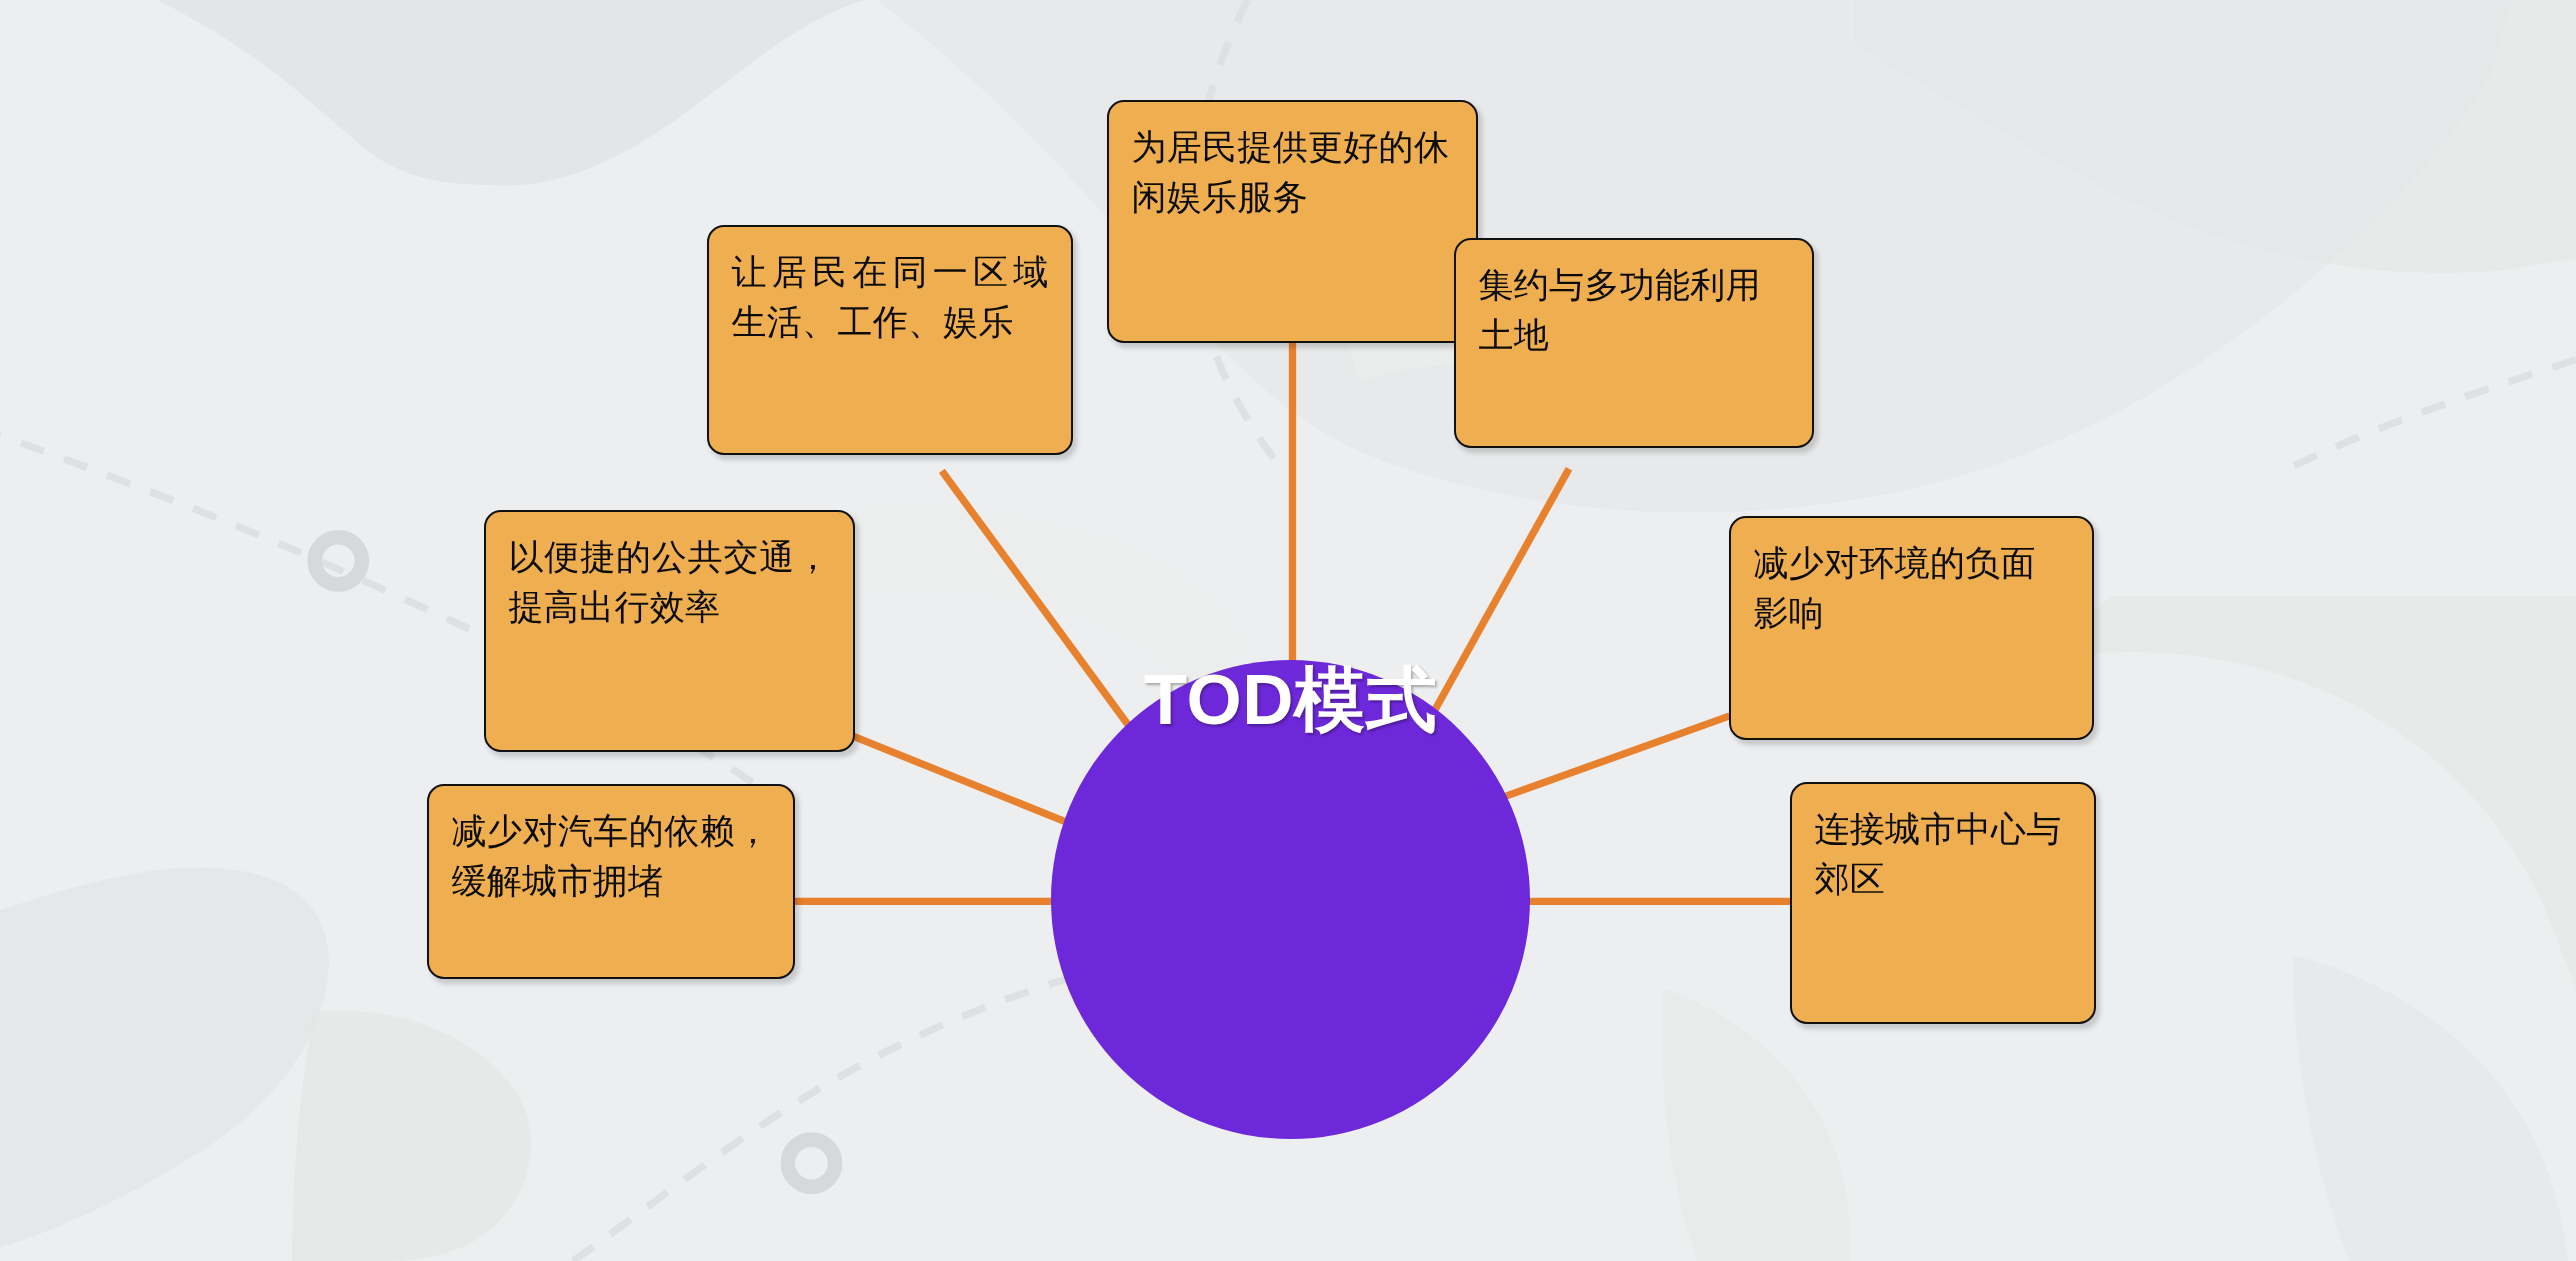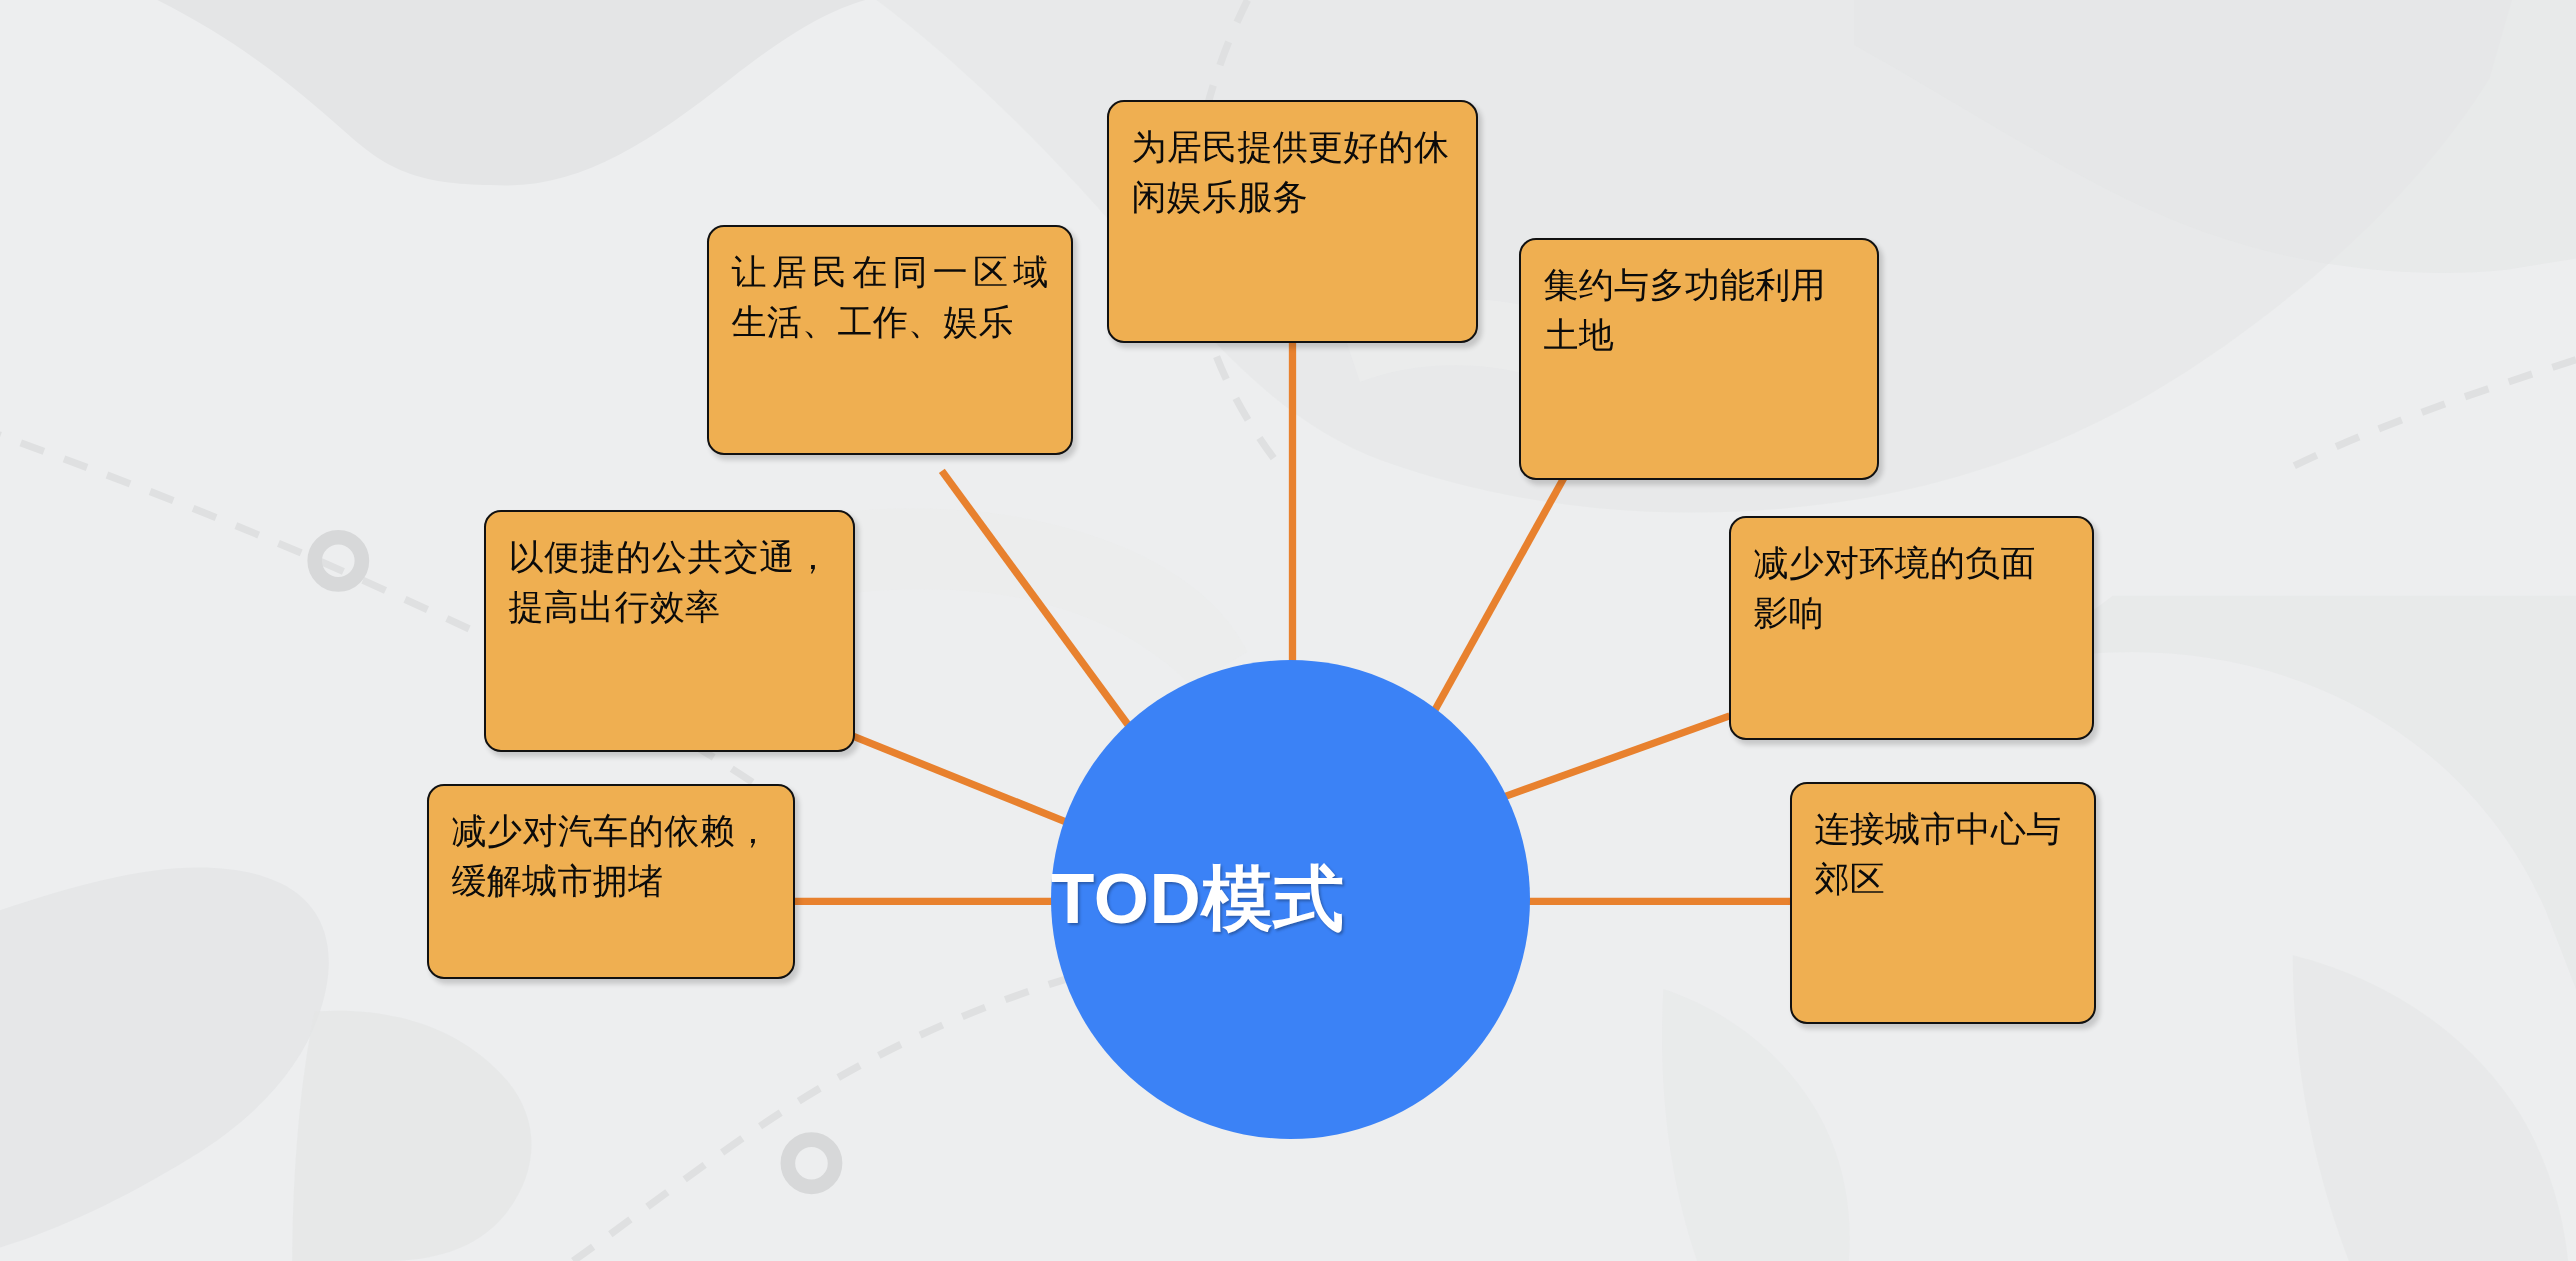--- a/index.html
+++ b/index.html
@@ -123,7 +123,7 @@
     <span class="txt">减少对汽车的依赖，缓解城市拥堵</span>
   </div>
 
-  <div class="node" style="left:1519px;top:238px;width:360px;height:242px;">
+  <div class="node" style="left:1454px;top:238px;width:360px;height:210px;">
     <span class="txt">集约与多功能利用土地</span>
   </div>
 

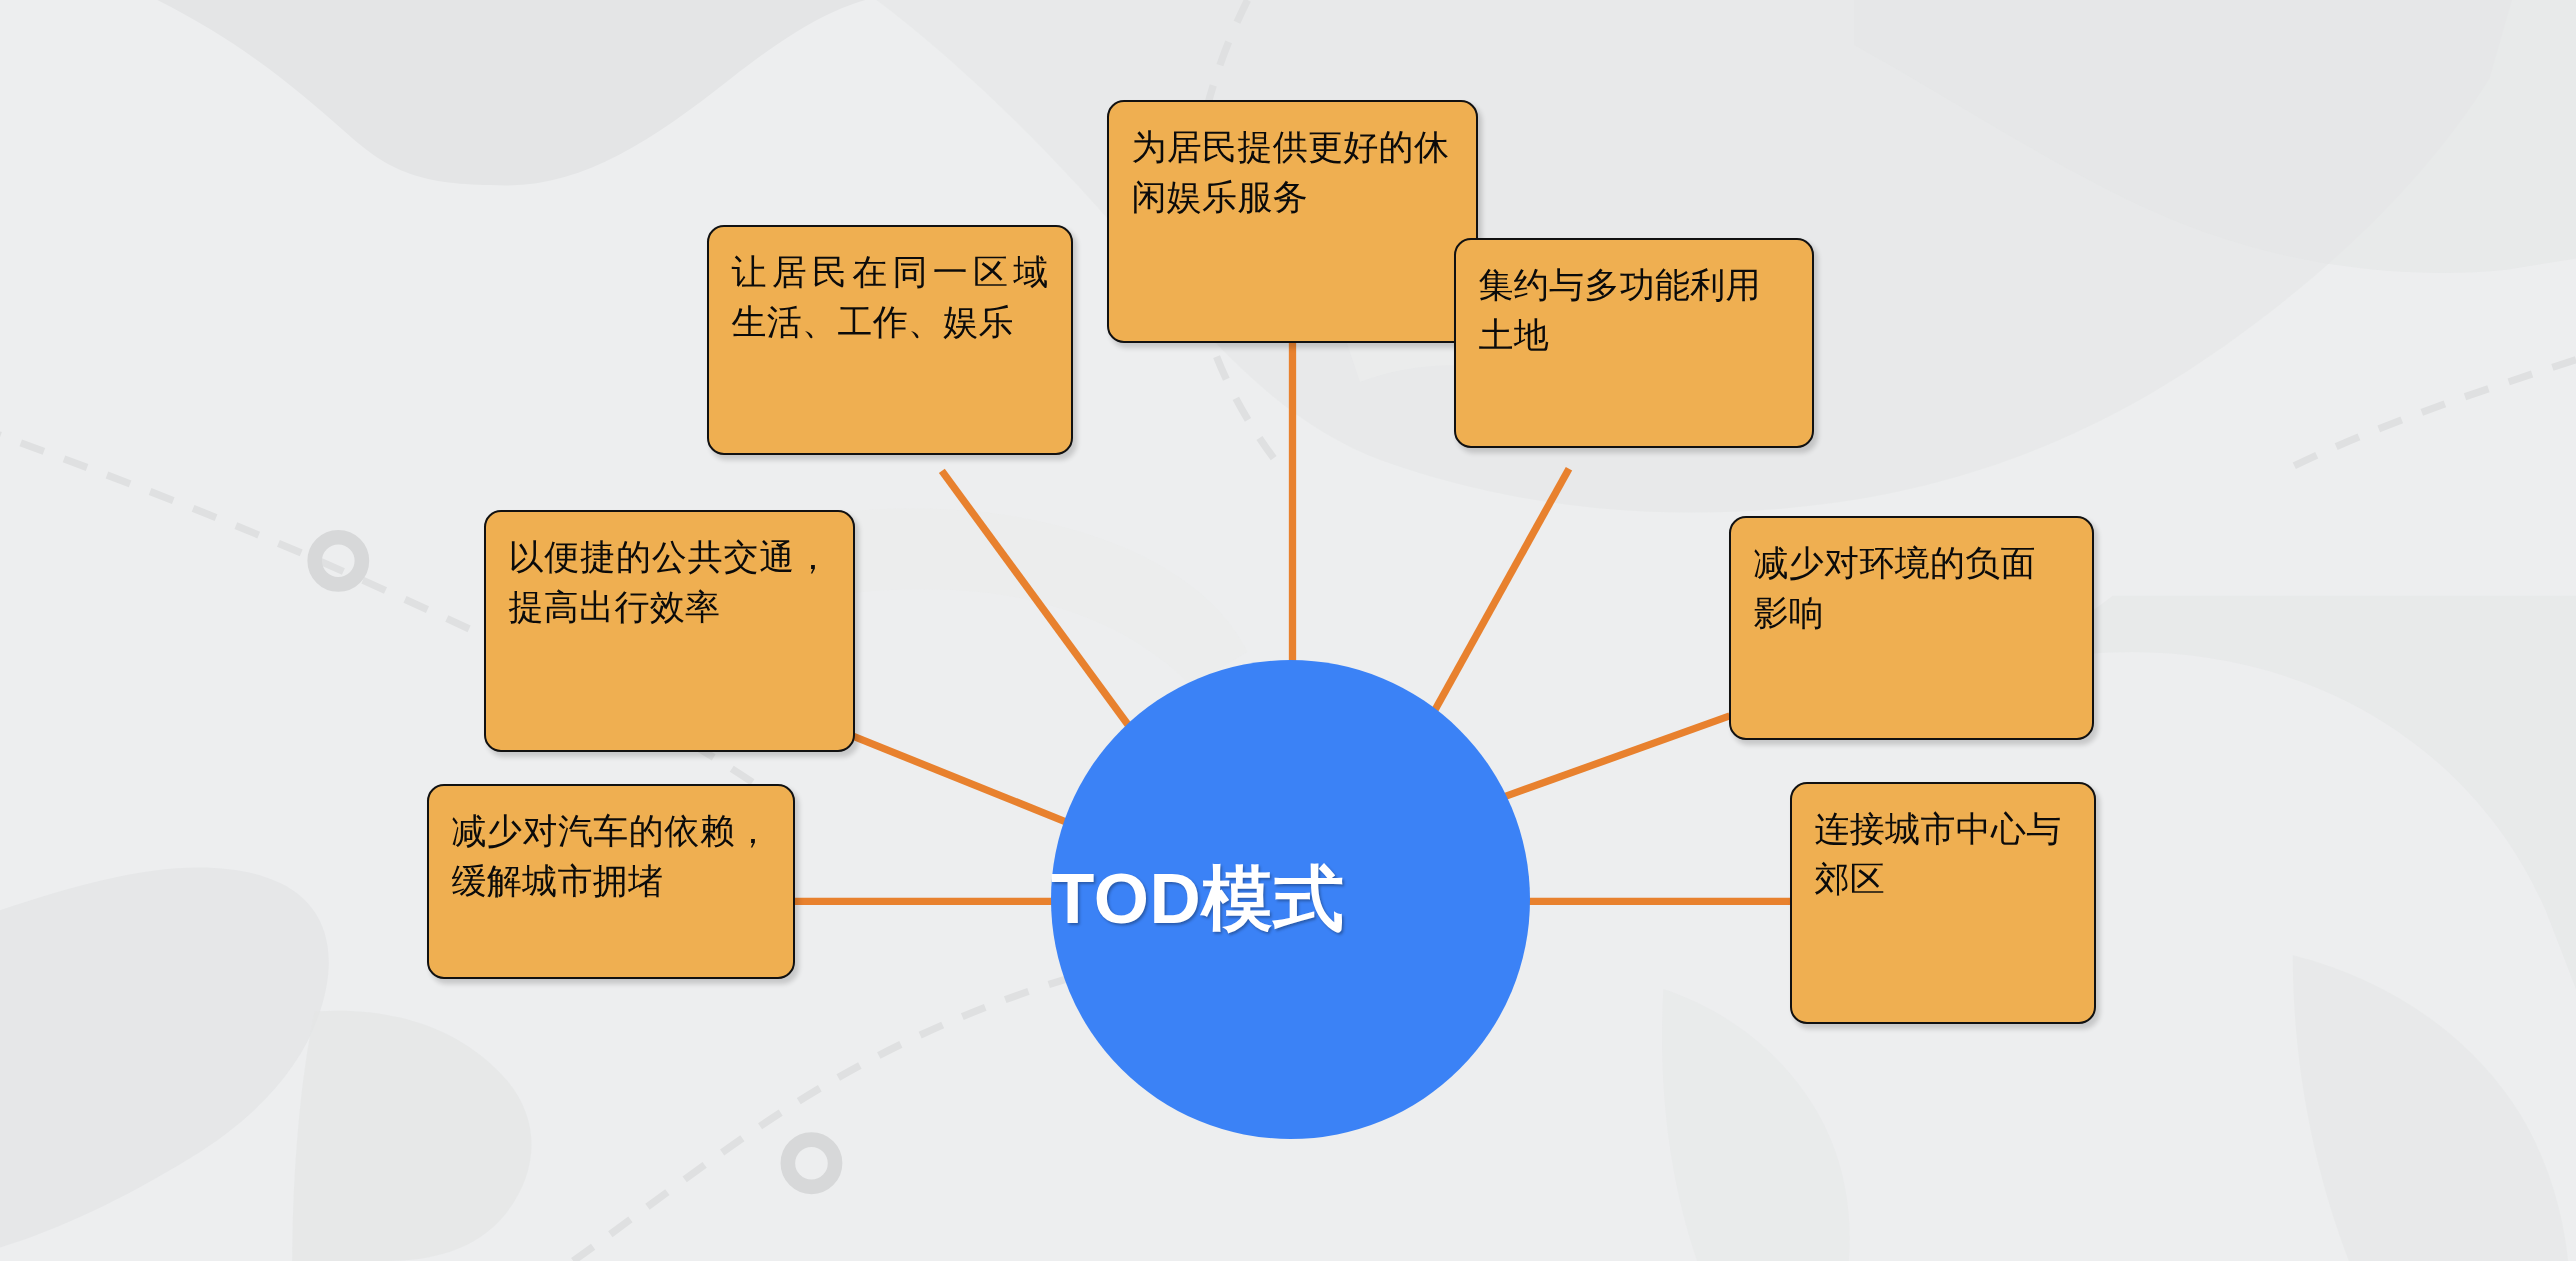--- a/index.html
+++ b/index.html
@@ -40,9 +40,9 @@
   #hub{
     position:absolute;
     border-radius:50%;
-    background:#3b82f6;
+    background:#6d28d9;
     display:flex;
-    flex-direction:row;
+    flex-direction:column;
     align-items:center;
     justify-content:space-between;
     color:#ffffff;

